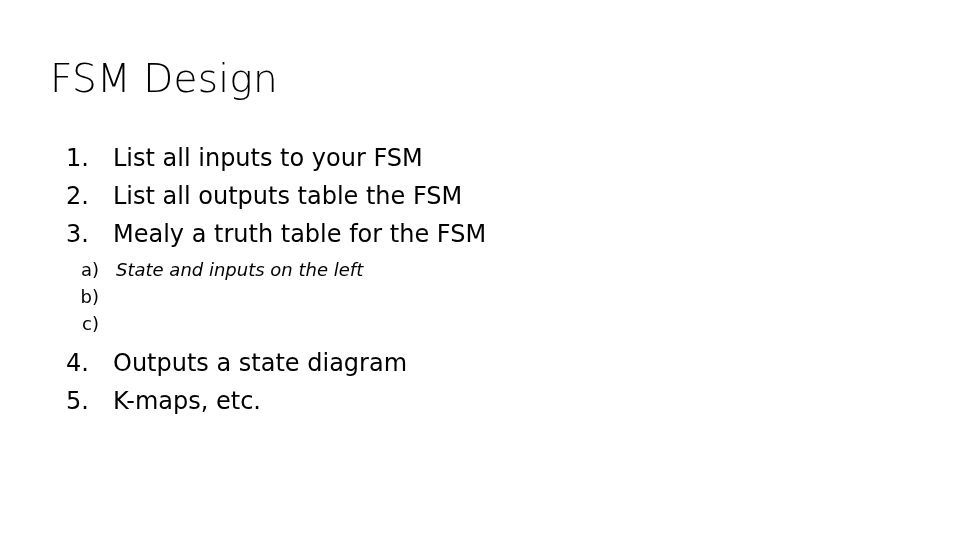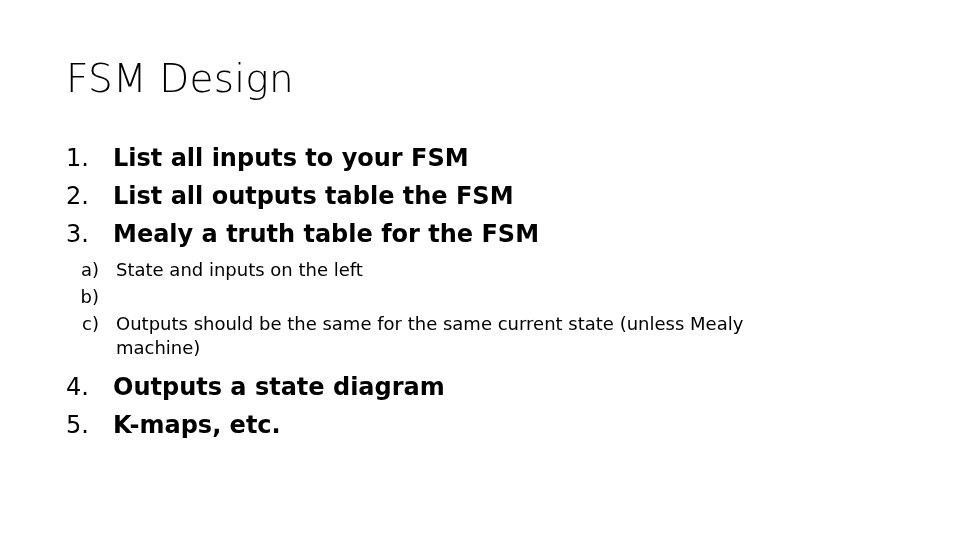--- a/index.html
+++ b/index.html
@@ -25,7 +25,7 @@
 
   .slide-title {
     position: absolute;
-    left: 66px;
+    left: 50px;
     top: 58px;
     font-size: 39px;
     font-weight: 300;

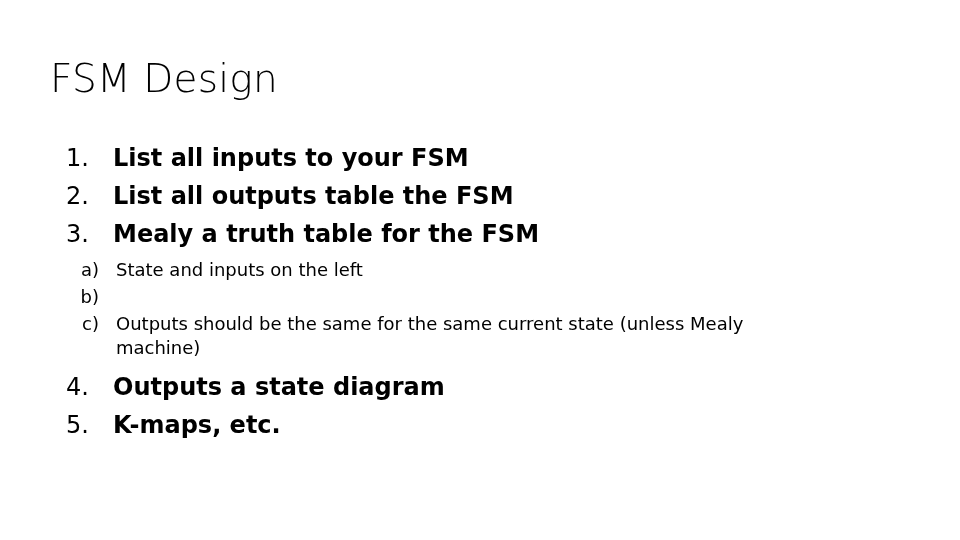--- a/index.html
+++ b/index.html
@@ -60,7 +60,6 @@
   }
   .l1-text {
     flex: 1 1 auto;
-    font-weight: bold;
   }
 
   

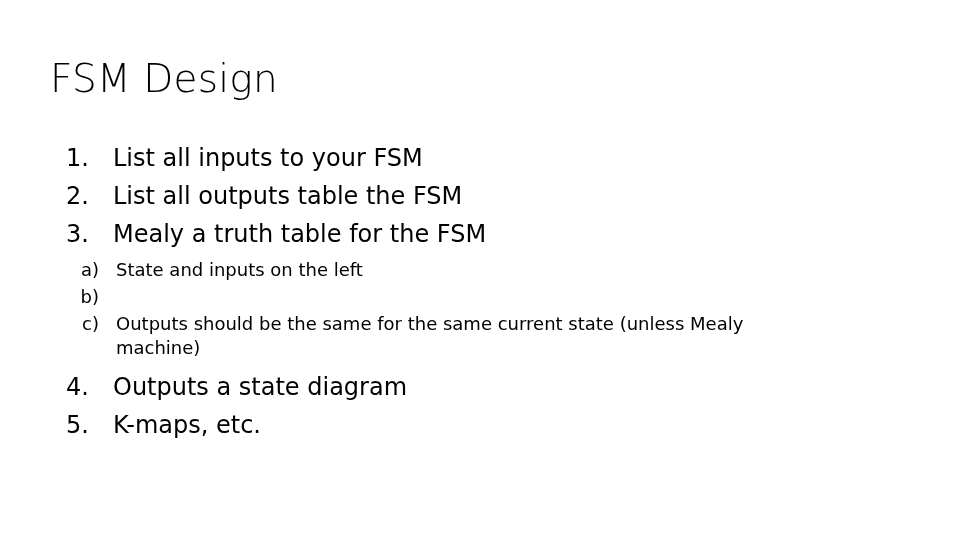--- a/index.html
+++ b/index.html
@@ -87,6 +87,7 @@
   .l2-text {
     flex: 1 1 auto;
     max-width: 676px;
+    font-style: italic;
   }
 
   .tail-group {

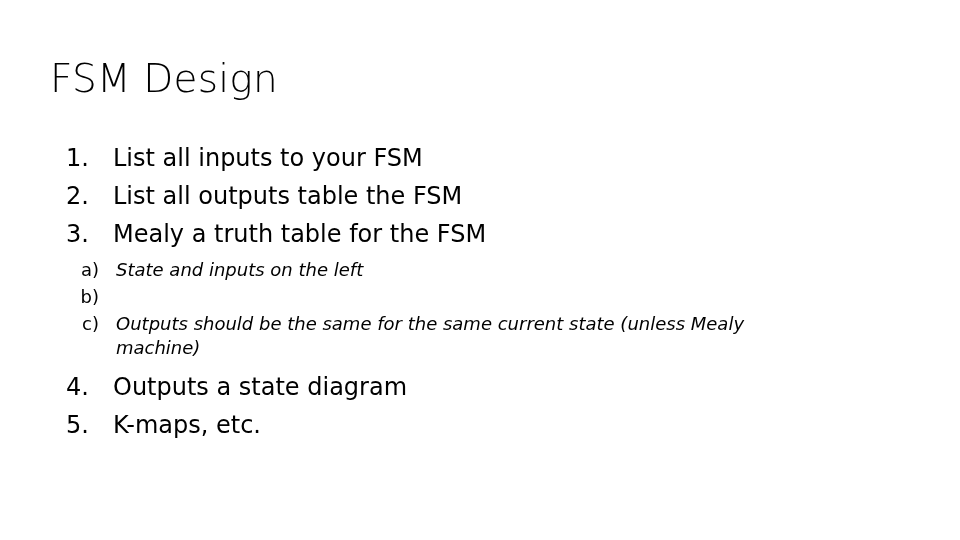--- a/index.html
+++ b/index.html
@@ -128,7 +128,6 @@
       </div>
       <div class="l2-item">
         <span class="l2-marker">c)</span>
-        <span class="l2-text">Outputs should be the same for the same current state (unless Mealy machine)</span>
       </div>
     </div>
 

